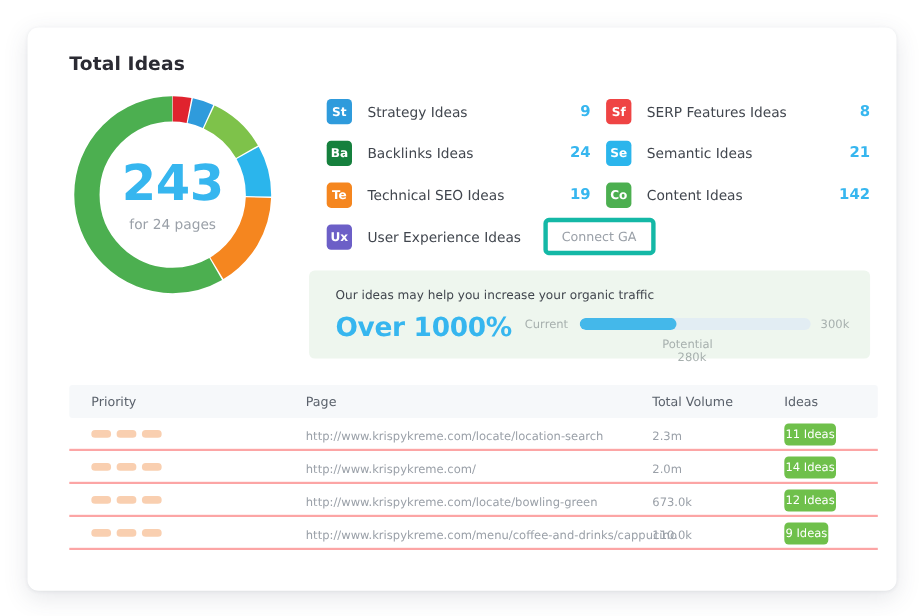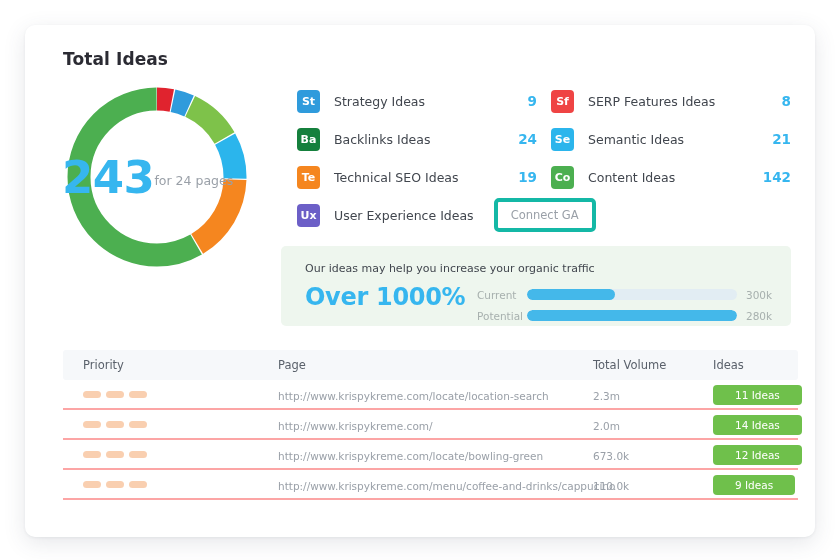--- a/index.html
+++ b/index.html
@@ -31,7 +31,7 @@
   .donut-svg { display: block; }
   .donut-center {
     position: absolute; left: 0; top: 0; width: 190px; height: 190px;
-    display: flex; align-items: center; 
+    display: flex; flex-direction: column; align-items: center; justify-content: center;
   }
   .donut-total { font-size: 45px; font-weight: bold; color: #36b6ef; line-height: 1; letter-spacing: -0.5px;}
   .donut-sub { font-size: 12.5px; color: #9aa0a8; margin-top: 7px; }

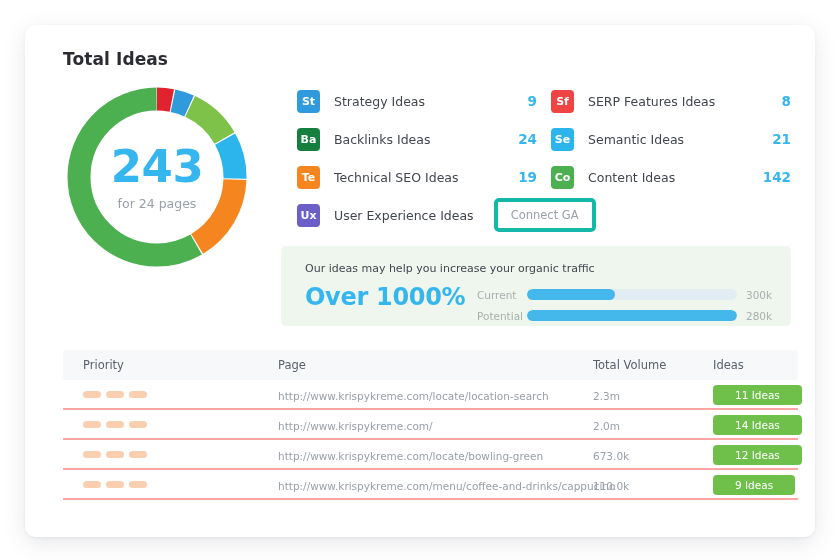--- a/index.html
+++ b/index.html
@@ -73,7 +73,7 @@
   }
   .bars { position: absolute; left: 196px; top: 40px; width: 300px; }
   .bar-row { display: flex; align-items: center; height: 17px; }
-  .bar-row + .bar-row { margin-top: 4px; }
+  .bar-row + .bar-row { margin-top: 4px; flex-direction: column; }
   .bar-name { width: 50px; font-size: 10.5px; color: #a7b0ae; flex: 0 0 auto; }
   .bar-track {
     position: relative; height: 11px; border-radius: 6px;

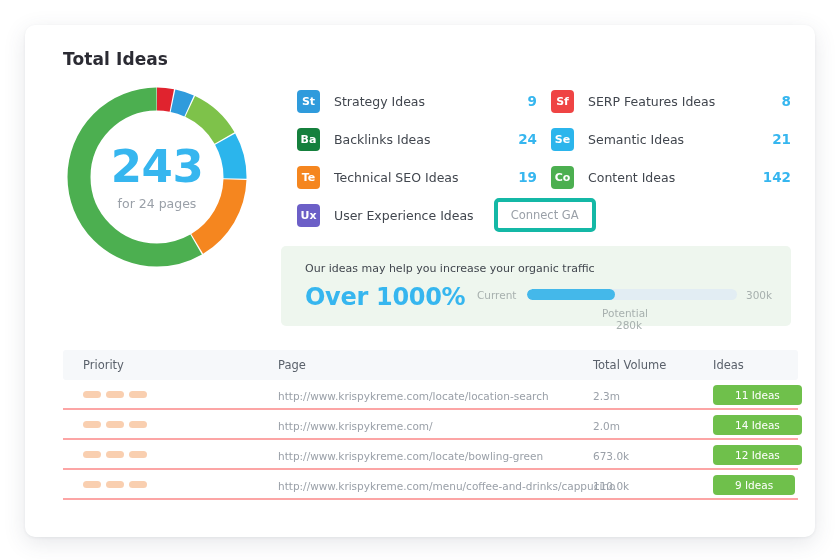--- a/index.html
+++ b/index.html
@@ -104,7 +104,7 @@
   .vol { font-size: 10.5px; color: #9aa0a8; }
   .chip {
     display: inline-block; background: #6fc04b; color: #fff;
-    font-size: 10.5px; border-radius: 4px; padding: 4px 22px; white-space: nowrap;
+    font-size: 10.5px; border-radius: 4px; padding: 4px 1px; white-space: nowrap;
   }
 </style>
 </head>

